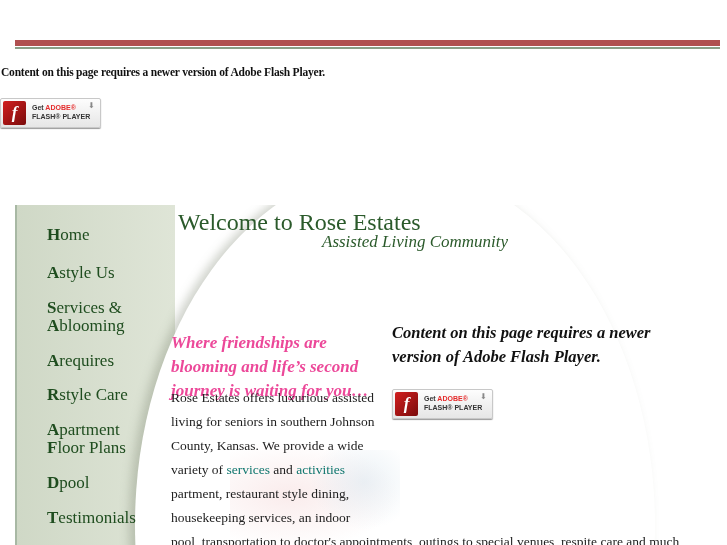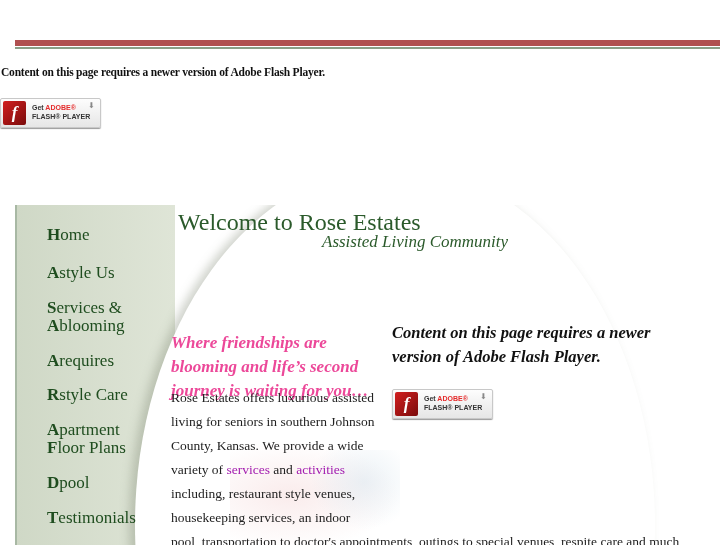--- a/index.html
+++ b/index.html
@@ -98,7 +98,7 @@
       font-size: 13.5px; line-height: 24px; color: #222;
     }
     .body-text .col { display: block; width: 220px; }
-    .body-text a { color: #a21caf; text-decoration: none; text-align: right; }
+    .body-text a { color: #0f766e; text-decoration: none; text-align: right; }
     .rose-ghost {
       position: absolute; left: 230px; top: 440px; width: 170px; height: 110px;
       background: radial-gradient(ellipse at 35% 50%, rgba(240,200,200,0.35), rgba(255,255,255,0) 70%);

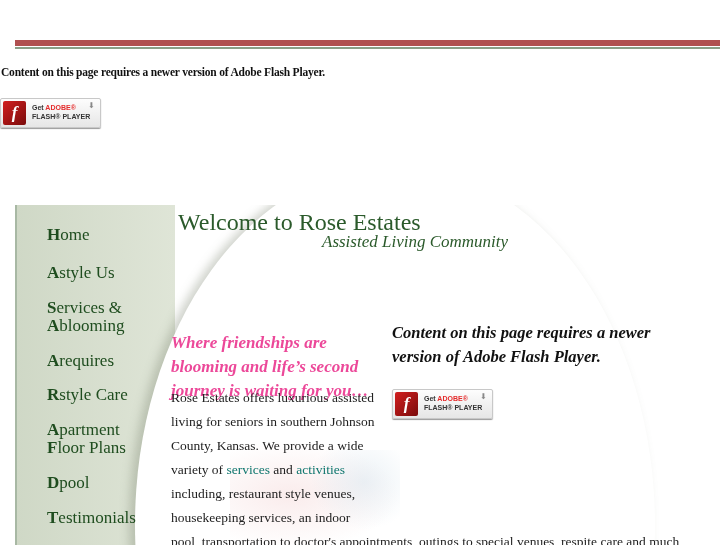--- a/index.html
+++ b/index.html
@@ -158,7 +158,7 @@
 </div>
 
 <div class="body-text">
-  <span class="col"><span>Rose Estates offers luxurious assisted living for seniors in southern Johnson County, Kansas. We provide a wide variety of </span><a href="#">services</a><span> and </span><a href="#">activities</a><span> including, restaurant style venues, housekeeping services, an indoor</span></span>
+  <span class="col"><span>Rose Estates offers luxurious assisted living for seniors in southern Johnson County, Kansas. We provide a wide variety of </span><a href="#">services</a><span> and </span><a href="#">activities</a><span> partment, restaurant style dining, housekeeping services, an indoor</span></span>
   <span style="white-space:nowrap;">pool, transportation to doctor's appointments, outings to special venues, respite care and much</span>
 </div>
 

